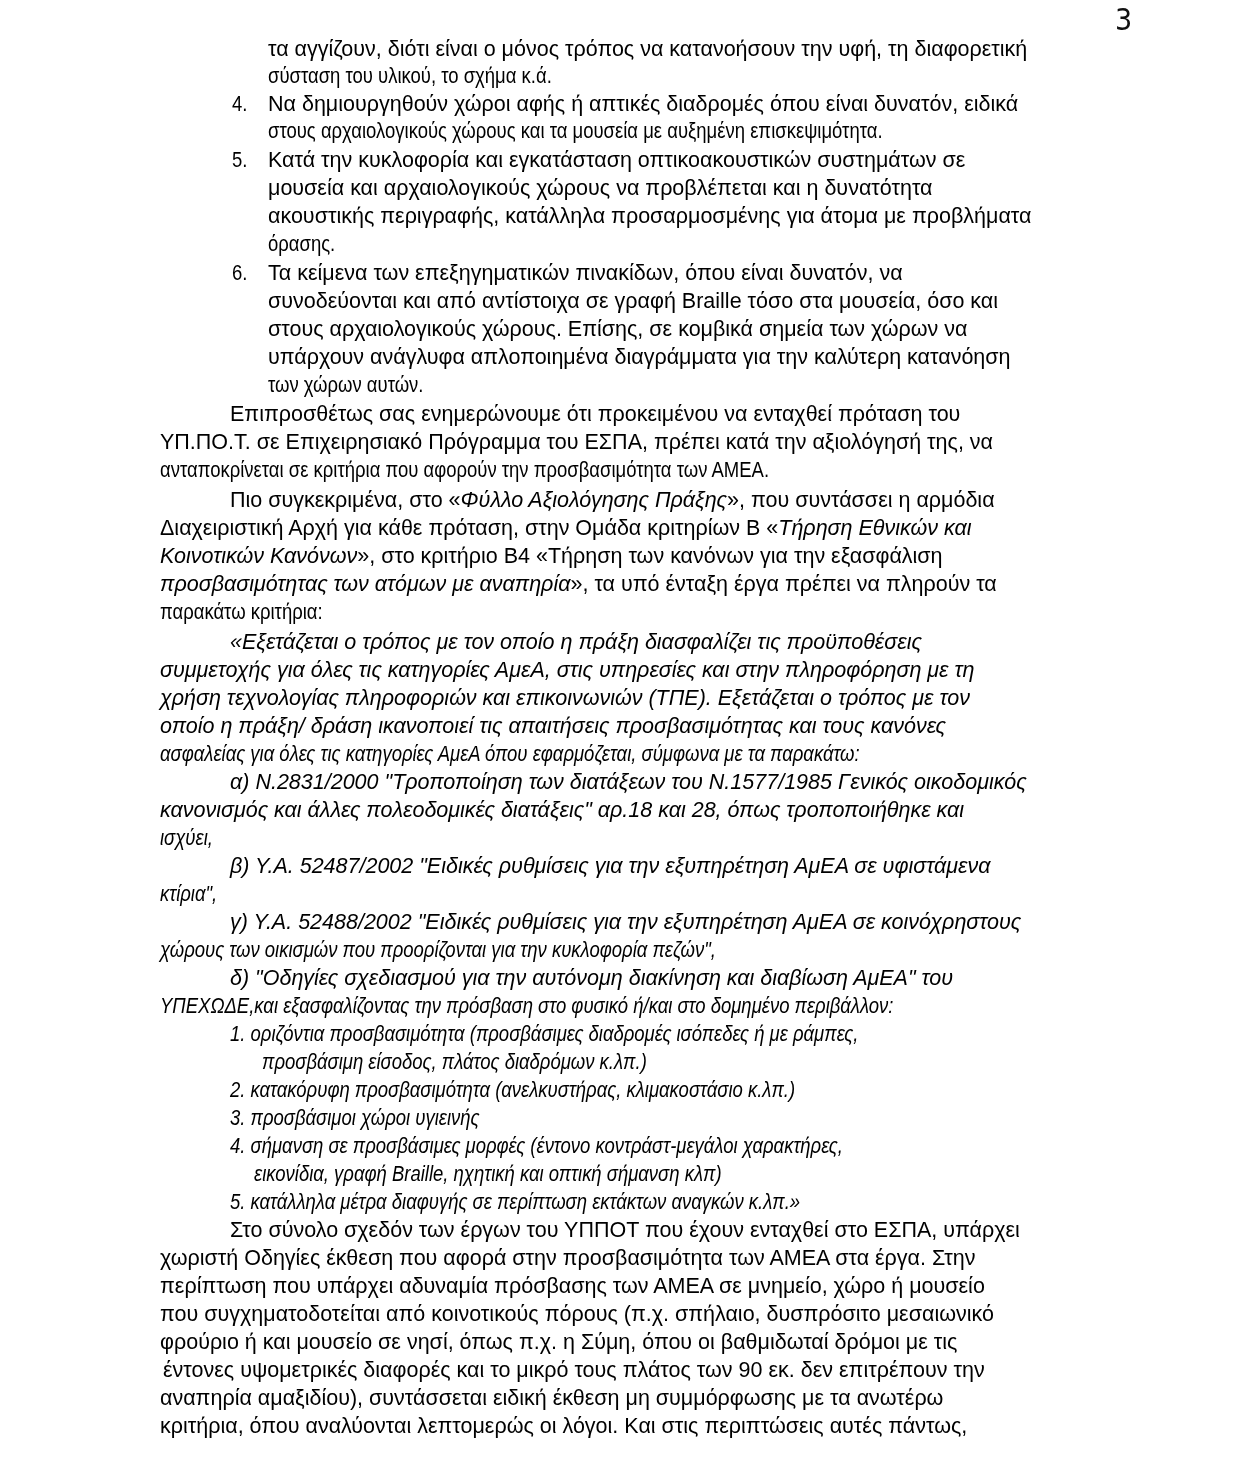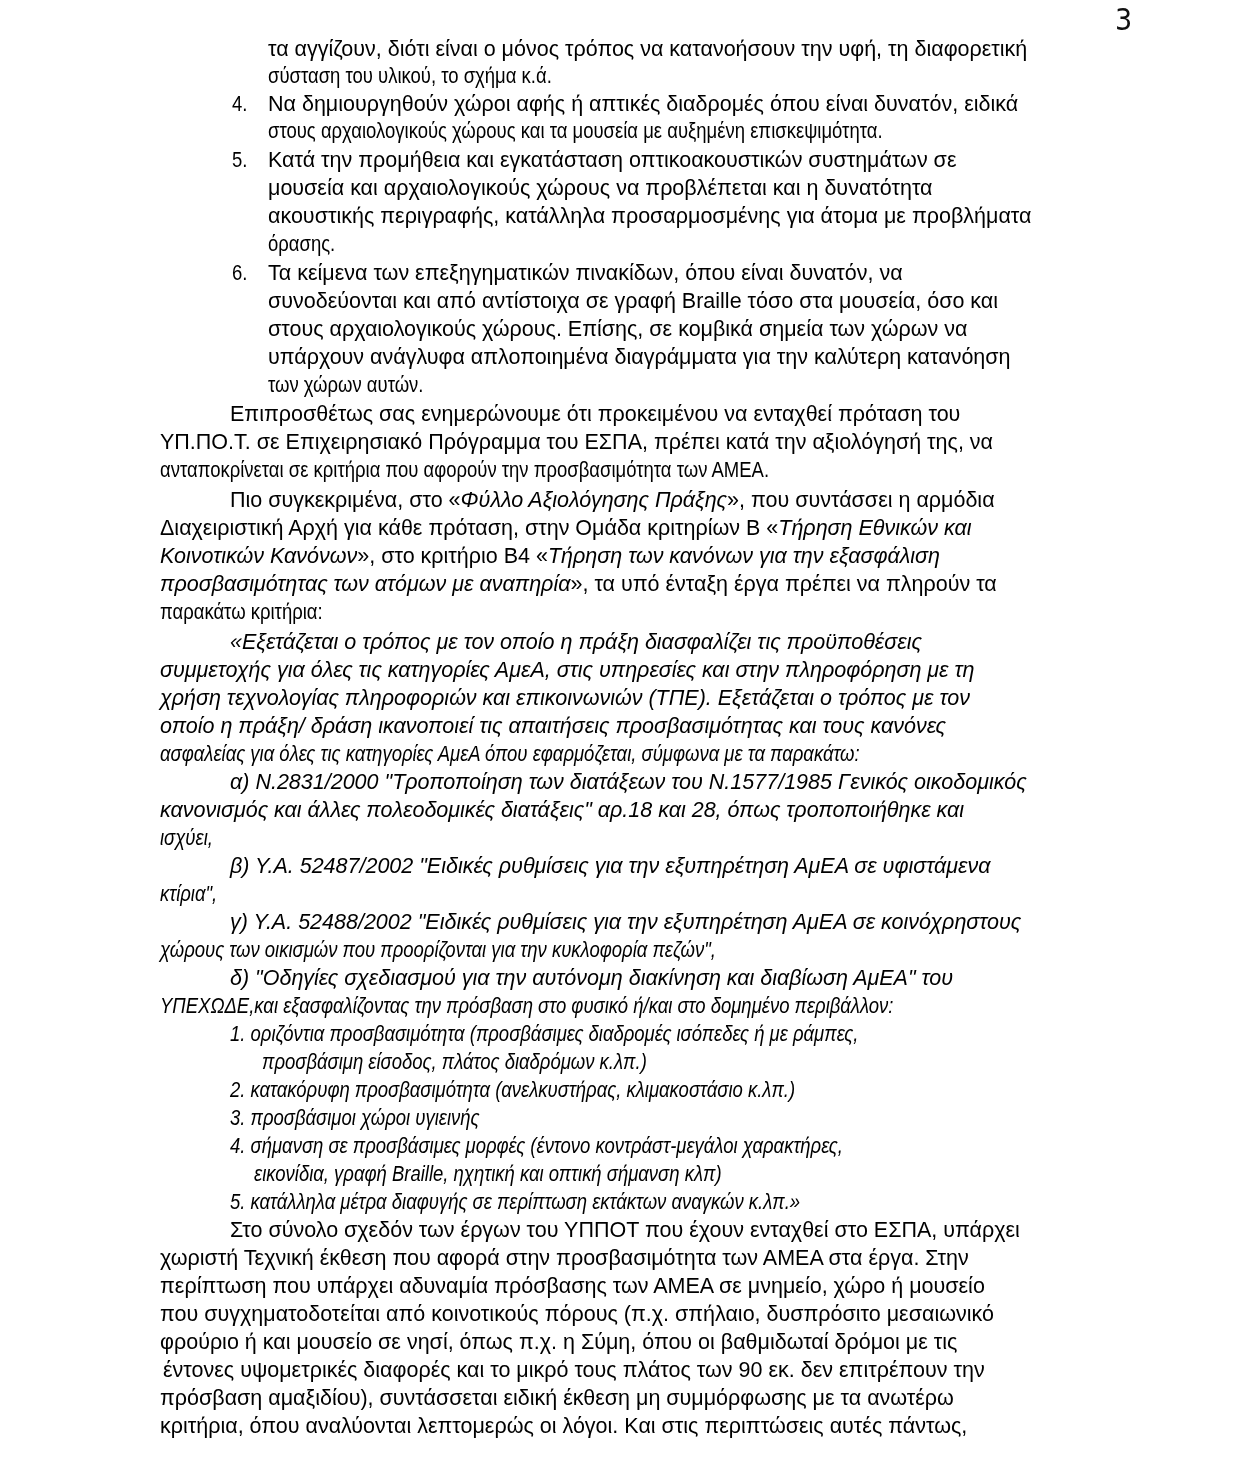--- a/index.html
+++ b/index.html
@@ -21,7 +21,7 @@
       <div class="ln" style="left: 268px; top: 91px; transform: scaleX(1);">Να δημιουργηθούν χώροι αφής ή απτικές διαδρομές όπου είναι δυνατόν, ειδικά</div>
       <div class="ln" style="left: 268px; top: 118px; transform: scaleX(0.86);">στους αρχαιολογικούς χώρους και τα μουσεία με αυξημένη επισκεψιμότητα.</div>
       <div class="ln" style="left: 232px; top: 147px; transform: scaleX(0.86);">5.</div>
-      <div class="ln" style="left: 268px; top: 147px; transform: scaleX(1);">Κατά την προμήθεια και εγκατάσταση οπτικοακουστικών συστημάτων σε</div>
+      <div class="ln" style="left: 268px; top: 147px; transform: scaleX(1);">Κατά την κυκλοφορία και εγκατάσταση οπτικοακουστικών συστημάτων σε</div>
       <div class="ln" style="left: 268px; top: 175px; transform: scaleX(1);">μουσεία και αρχαιολογικούς χώρους να προβλέπεται και η δυνατότητα</div>
       <div class="ln" style="left: 268px; top: 203px; transform: scaleX(1);">ακουστικής περιγραφής, κατάλληλα προσαρμοσμένης για άτομα με προβλήματα</div>
       <div class="ln" style="left: 268px; top: 231px; transform: scaleX(0.86);">όρασης.</div>

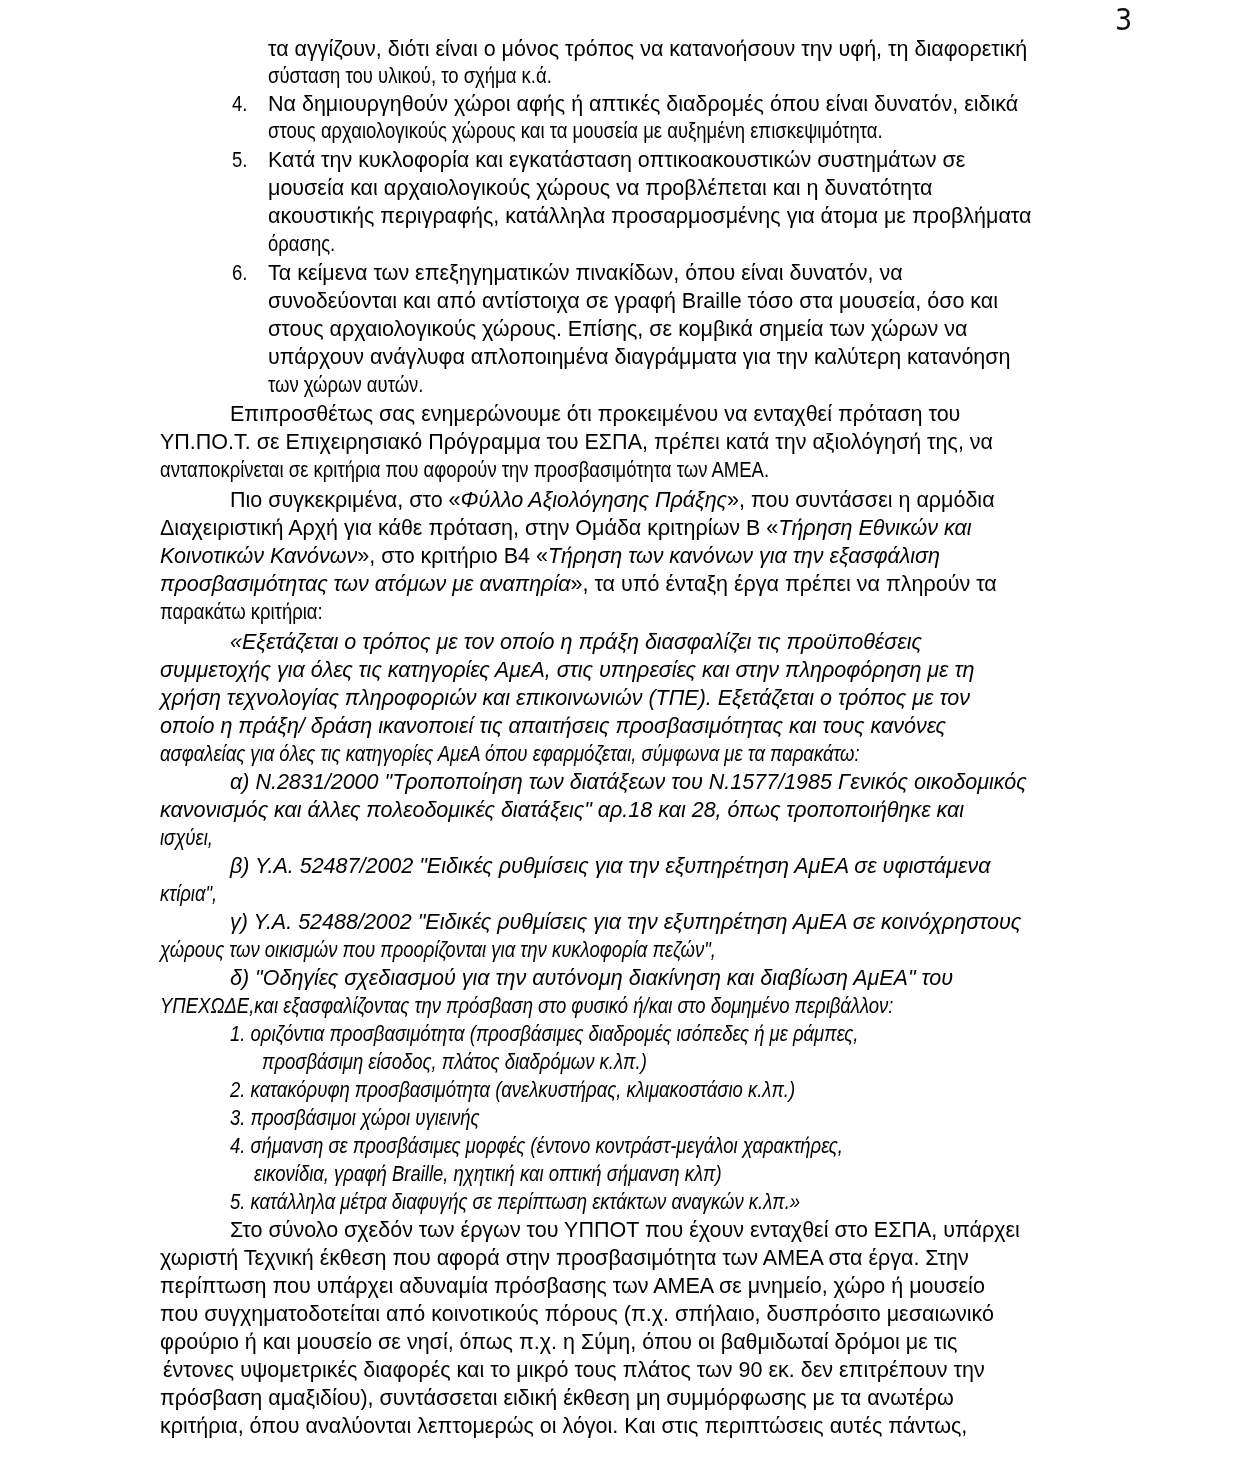--- a/index.html
+++ b/index.html
@@ -36,7 +36,7 @@
       <div class="ln" style="left: 160px; top: 457px; transform: scaleX(0.86);">ανταποκρίνεται σε κριτήρια που αφορούν την  προσβασιμότητα των ΑΜΕΑ.</div>
       <div class="ln" style="left: 230px; top: 487px; transform: scaleX(1);"><span>Πιο συγκεκριμένα, στο «</span><span style="font-style: italic; text-align: right;">Φύλλο Αξιολόγησης Πράξης</span><span>», που συντάσσει η αρμόδια</span></div>
       <div class="ln" style="left: 160px; top: 515px; transform: scaleX(1);"><span>Διαχειριστική Αρχή για κάθε πρόταση, στην Ομάδα κριτηρίων Β «</span><span style="font-style: italic;">Τήρηση Εθνικών και</span></div>
-      <div class="ln" style="left: 160px; top: 543px; transform: scaleX(1);"><span style="font-style: italic; margin-top: 36px;">Κοινοτικών Κανόνων</span><span>», στο κριτήριο Β4 «</span><span style="font-style: italic;">Τήρηση των κανόνων για την εξασφάλιση</span></div>
+      <div class="ln" style="left: 160px; top: 543px; transform: scaleX(1);"><span style="font-style: italic; margin-top: 36px;">Κοινοτικών Κανόνων</span><span>», στο κριτήριο Β4 «</span><span style="">Τήρηση των κανόνων για την εξασφάλιση</span></div>
       <div class="ln" style="left: 160px; top: 571px; transform: scaleX(1);"><span style="font-style: italic;">προσβασιμότητας των ατόμων με αναπηρία</span><span>», τα υπό ένταξη έργα πρέπει να πληρούν τα</span></div>
       <div class="ln" style="left: 160px; top: 599px; transform: scaleX(0.86);">παρακάτω κριτήρια:</div>
       <div class="ln it" style="left: 230px; top: 629px; transform: scaleX(1);">«Εξετάζεται ο τρόπος με τον οποίο η πράξη διασφαλίζει τις προϋποθέσεις</div>

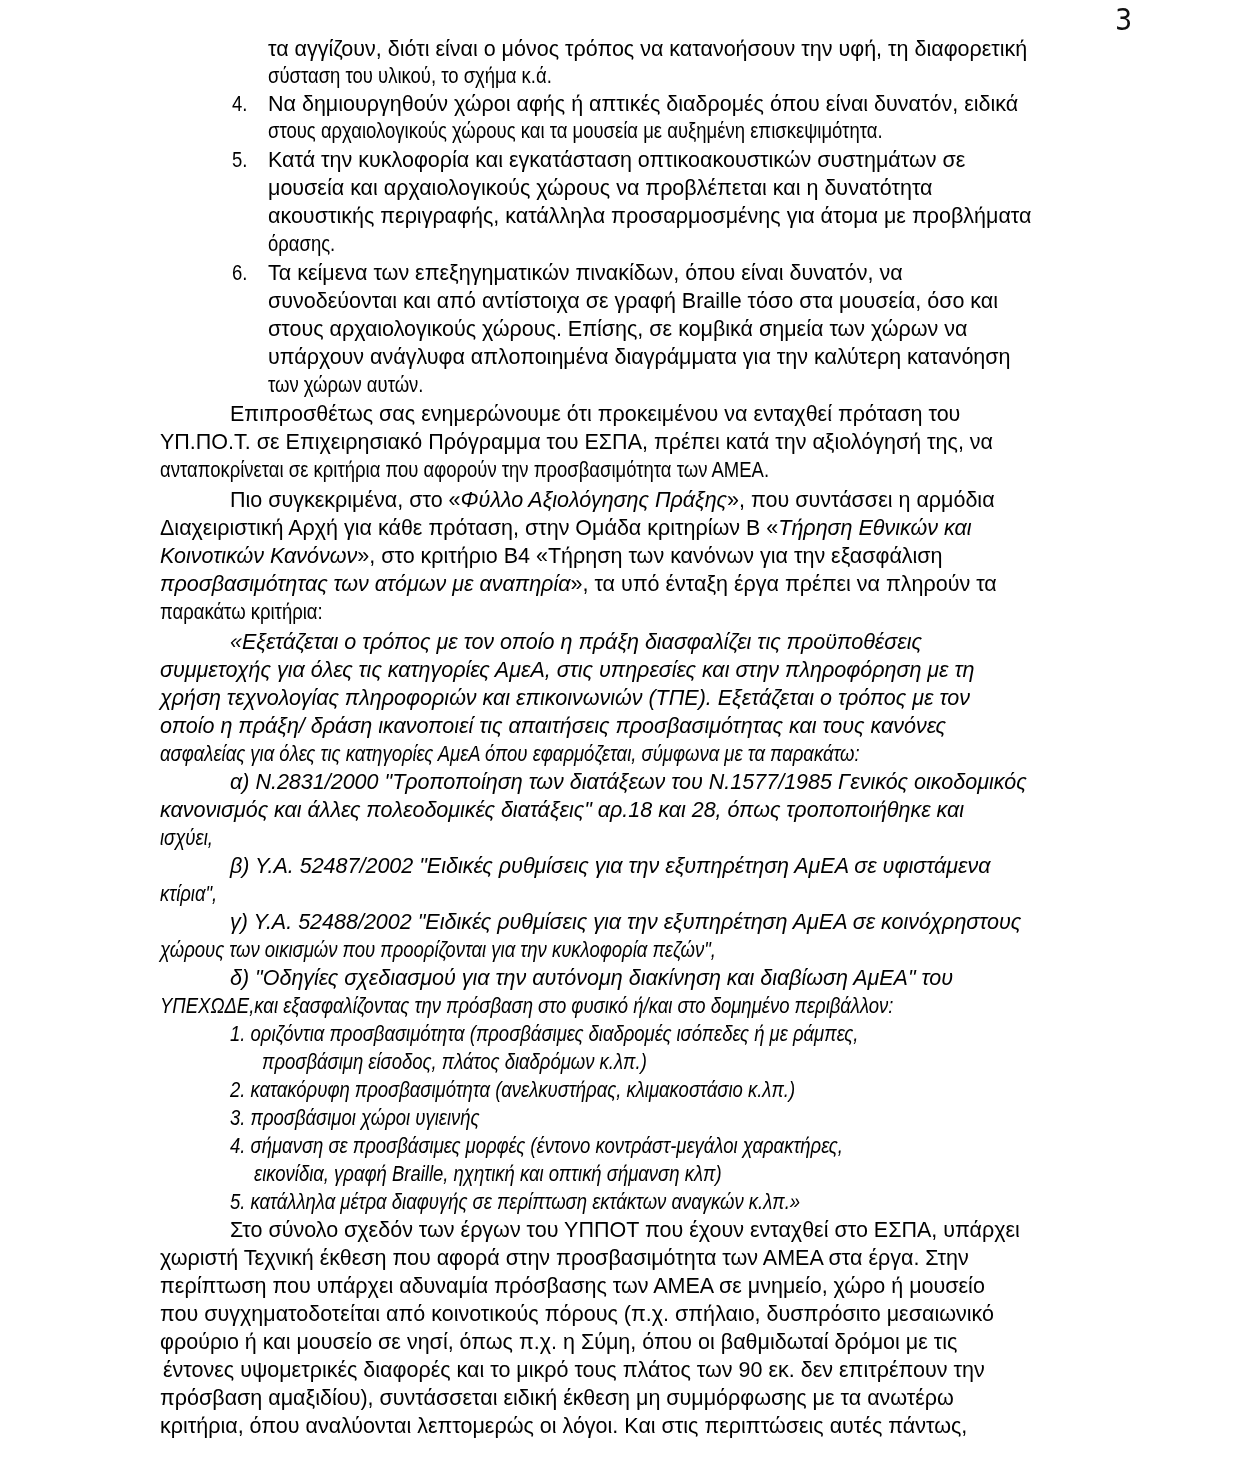--- a/index.html
+++ b/index.html
@@ -61,7 +61,7 @@
       <div class="ln it" style="left: 254px; top: 1161px; transform: scaleX(0.86);">εικονίδια, γραφή Braille, ηχητική και οπτική σήμανση κλπ)</div>
       <div class="ln it" style="left: 230px; top: 1189px; transform: scaleX(0.86);">5. κατάλληλα μέτρα διαφυγής σε περίπτωση εκτάκτων αναγκών κ.λπ.»</div>
       <div class="ln" style="left: 230px; top: 1217px; transform: scaleX(1);">Στο σύνολο σχεδόν των έργων του ΥΠΠΟΤ που έχουν ενταχθεί στο ΕΣΠΑ, υπάρχει</div>
-      <div class="ln" style="left: 160px; top: 1245px; transform: scaleX(1);">χωριστή Τεχνική έκθεση που αφορά στην προσβασιμότητα των ΑΜΕΑ στα έργα. Στην</div>
+      <div class="ln" style="left: 160px; top: 1245px; transform: scaleX(1);">χωριστή Οδηγίες έκθεση που αφορά στην προσβασιμότητα των ΑΜΕΑ στα έργα. Στην</div>
       <div class="ln" style="left: 160px; top: 1273px; transform: scaleX(1);">περίπτωση που υπάρχει αδυναμία πρόσβασης των ΑΜΕΑ σε μνημείο, χώρο ή μουσείο</div>
       <div class="ln" style="left: 160px; top: 1301px; transform: scaleX(1);">που συγχηματοδοτείται από κοινοτικούς πόρους (π.χ. σπήλαιο, δυσπρόσιτο μεσαιωνικό</div>
       <div class="ln" style="left: 160px; top: 1329px; transform: scaleX(1);">φρούριο ή και μουσείο σε νησί, όπως π.χ. η Σύμη, όπου οι βαθμιδωταί δρόμοι με τις</div>

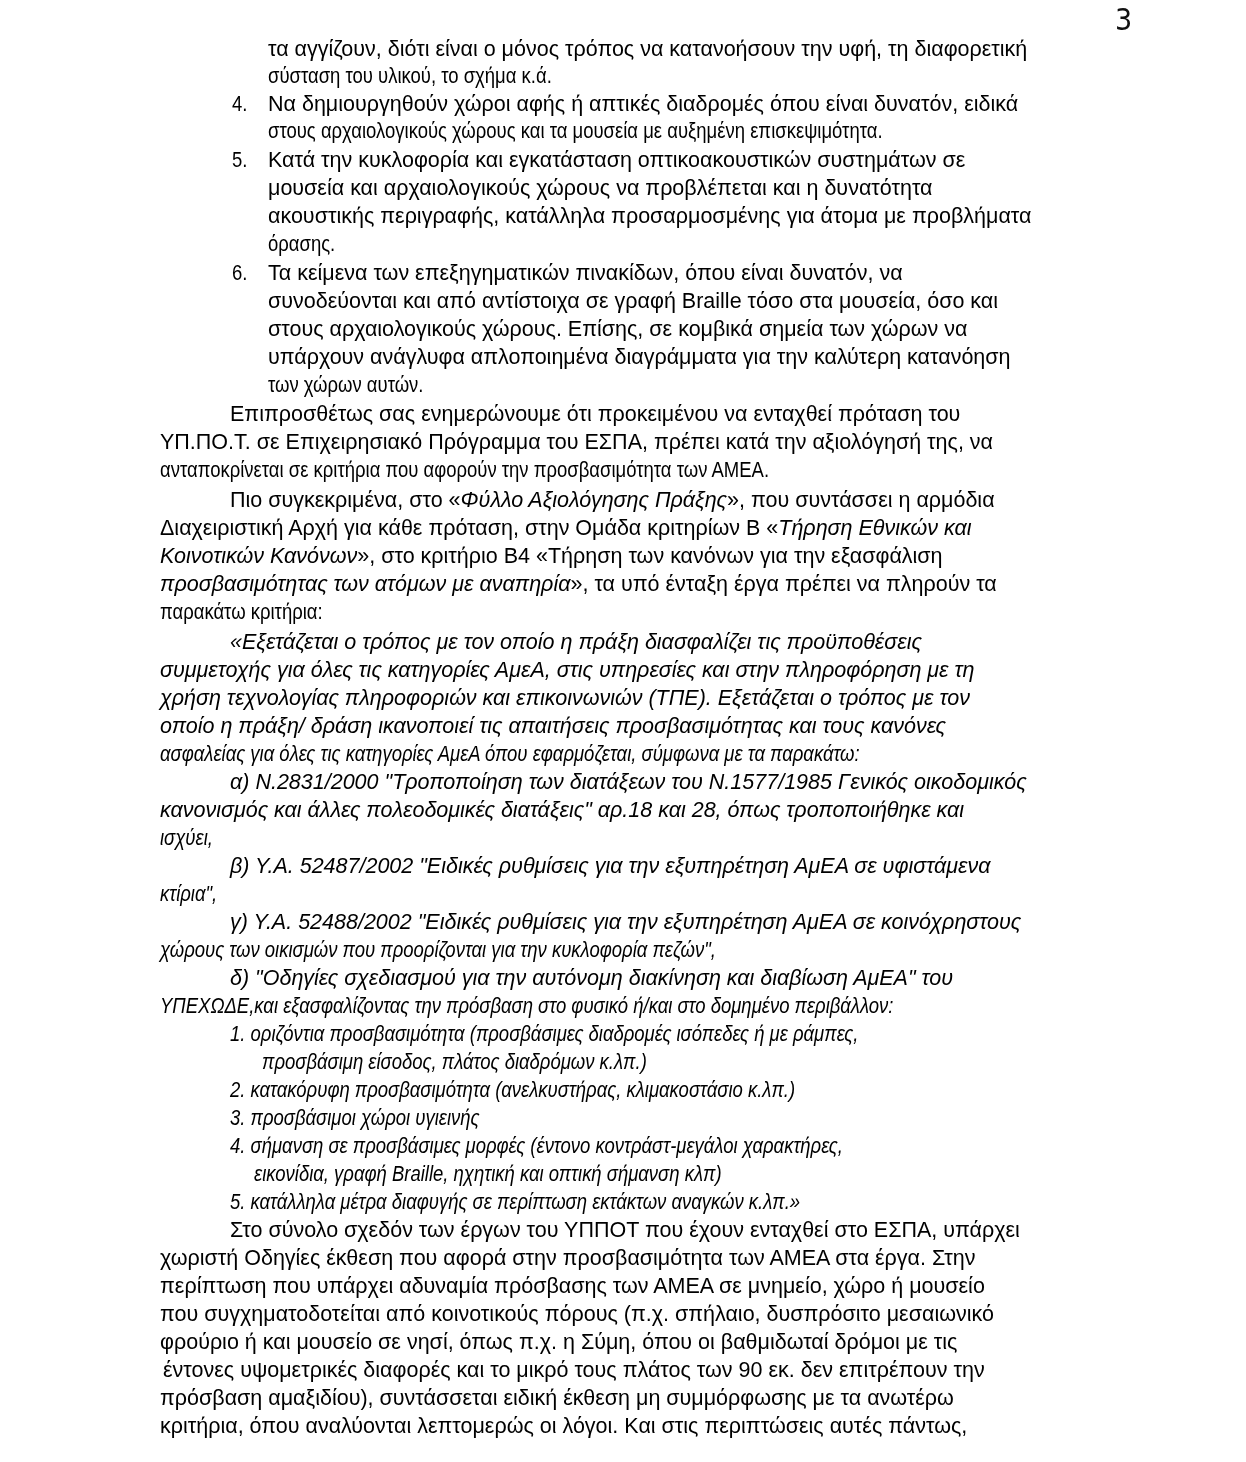--- a/index.html
+++ b/index.html
@@ -66,7 +66,7 @@
       <div class="ln" style="left: 160px; top: 1301px; transform: scaleX(1);">που συγχηματοδοτείται από κοινοτικούς πόρους (π.χ. σπήλαιο, δυσπρόσιτο μεσαιωνικό</div>
       <div class="ln" style="left: 160px; top: 1329px; transform: scaleX(1);">φρούριο ή και μουσείο σε νησί, όπως π.χ. η Σύμη, όπου οι βαθμιδωταί δρόμοι με τις</div>
       <div class="ln" style="left: 163px; top: 1357px; transform: scaleX(1);">έντονες υψομετρικές διαφορές και το μικρό τους πλάτος των 90 εκ. δεν επιτρέπουν την</div>
-      <div class="ln" style="left: 160px; top: 1385px; transform: scaleX(1);">πρόσβαση αμαξιδίου), συντάσσεται ειδική έκθεση μη συμμόρφωσης με τα ανωτέρω</div>
+      <div class="ln" style="left: 160px; top: 1385px; transform: scaleX(1);">αναπηρία αμαξιδίου), συντάσσεται ειδική έκθεση μη συμμόρφωσης με τα ανωτέρω</div>
       <div class="ln" style="left: 160px; top: 1413px; transform: scaleX(1);">κριτήρια, όπου αναλύονται λεπτομερώς οι λόγοι. Και στις περιπτώσεις αυτές πάντως,</div>
     </div>
 </div>

